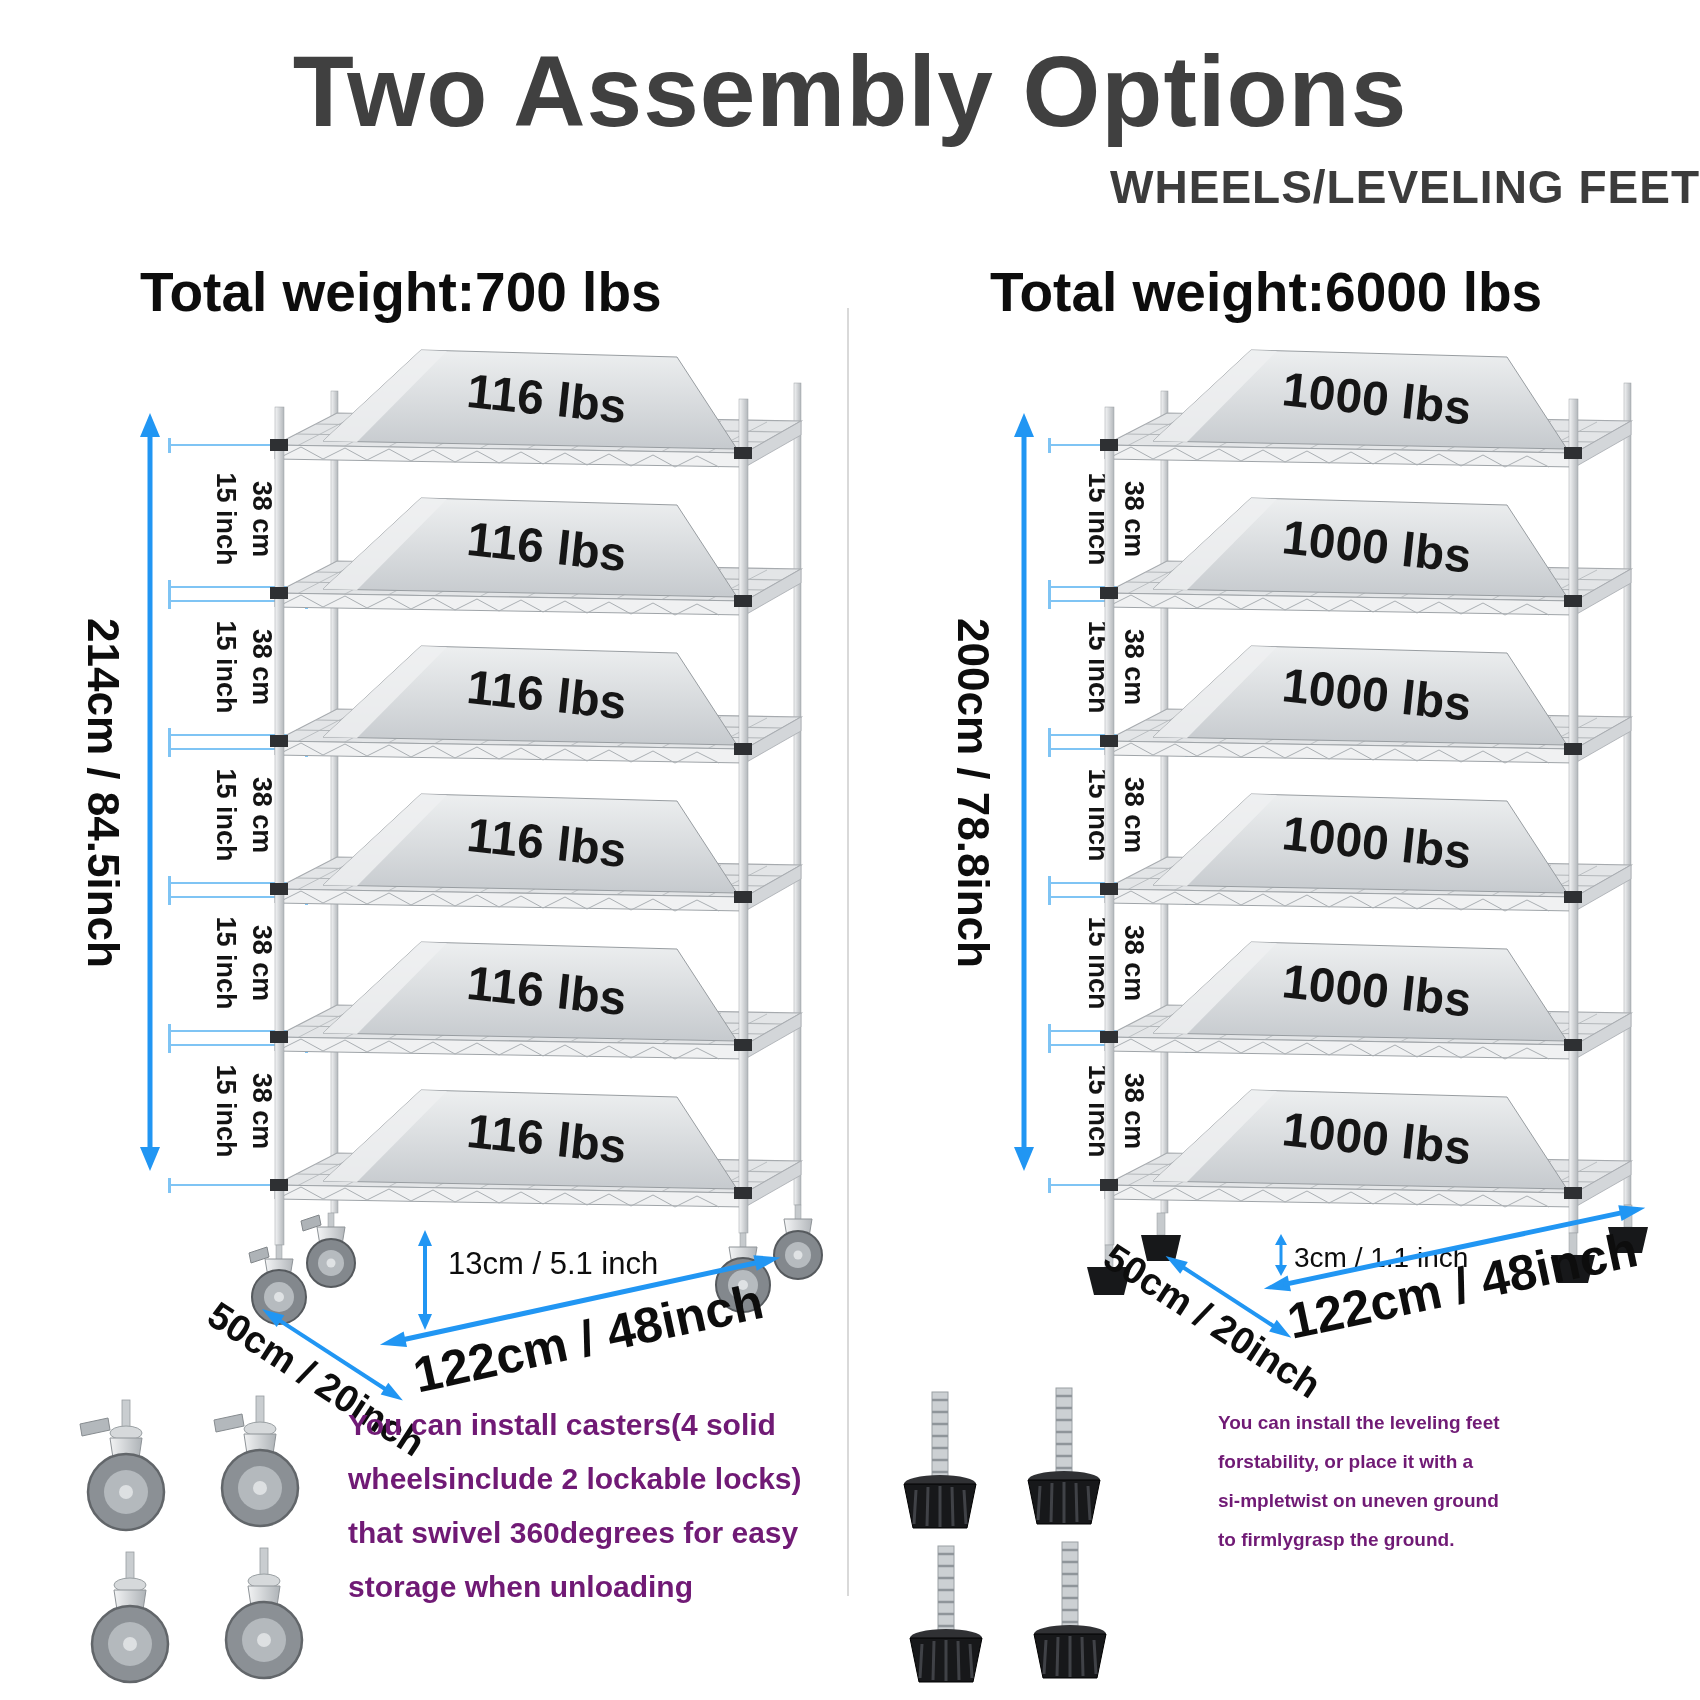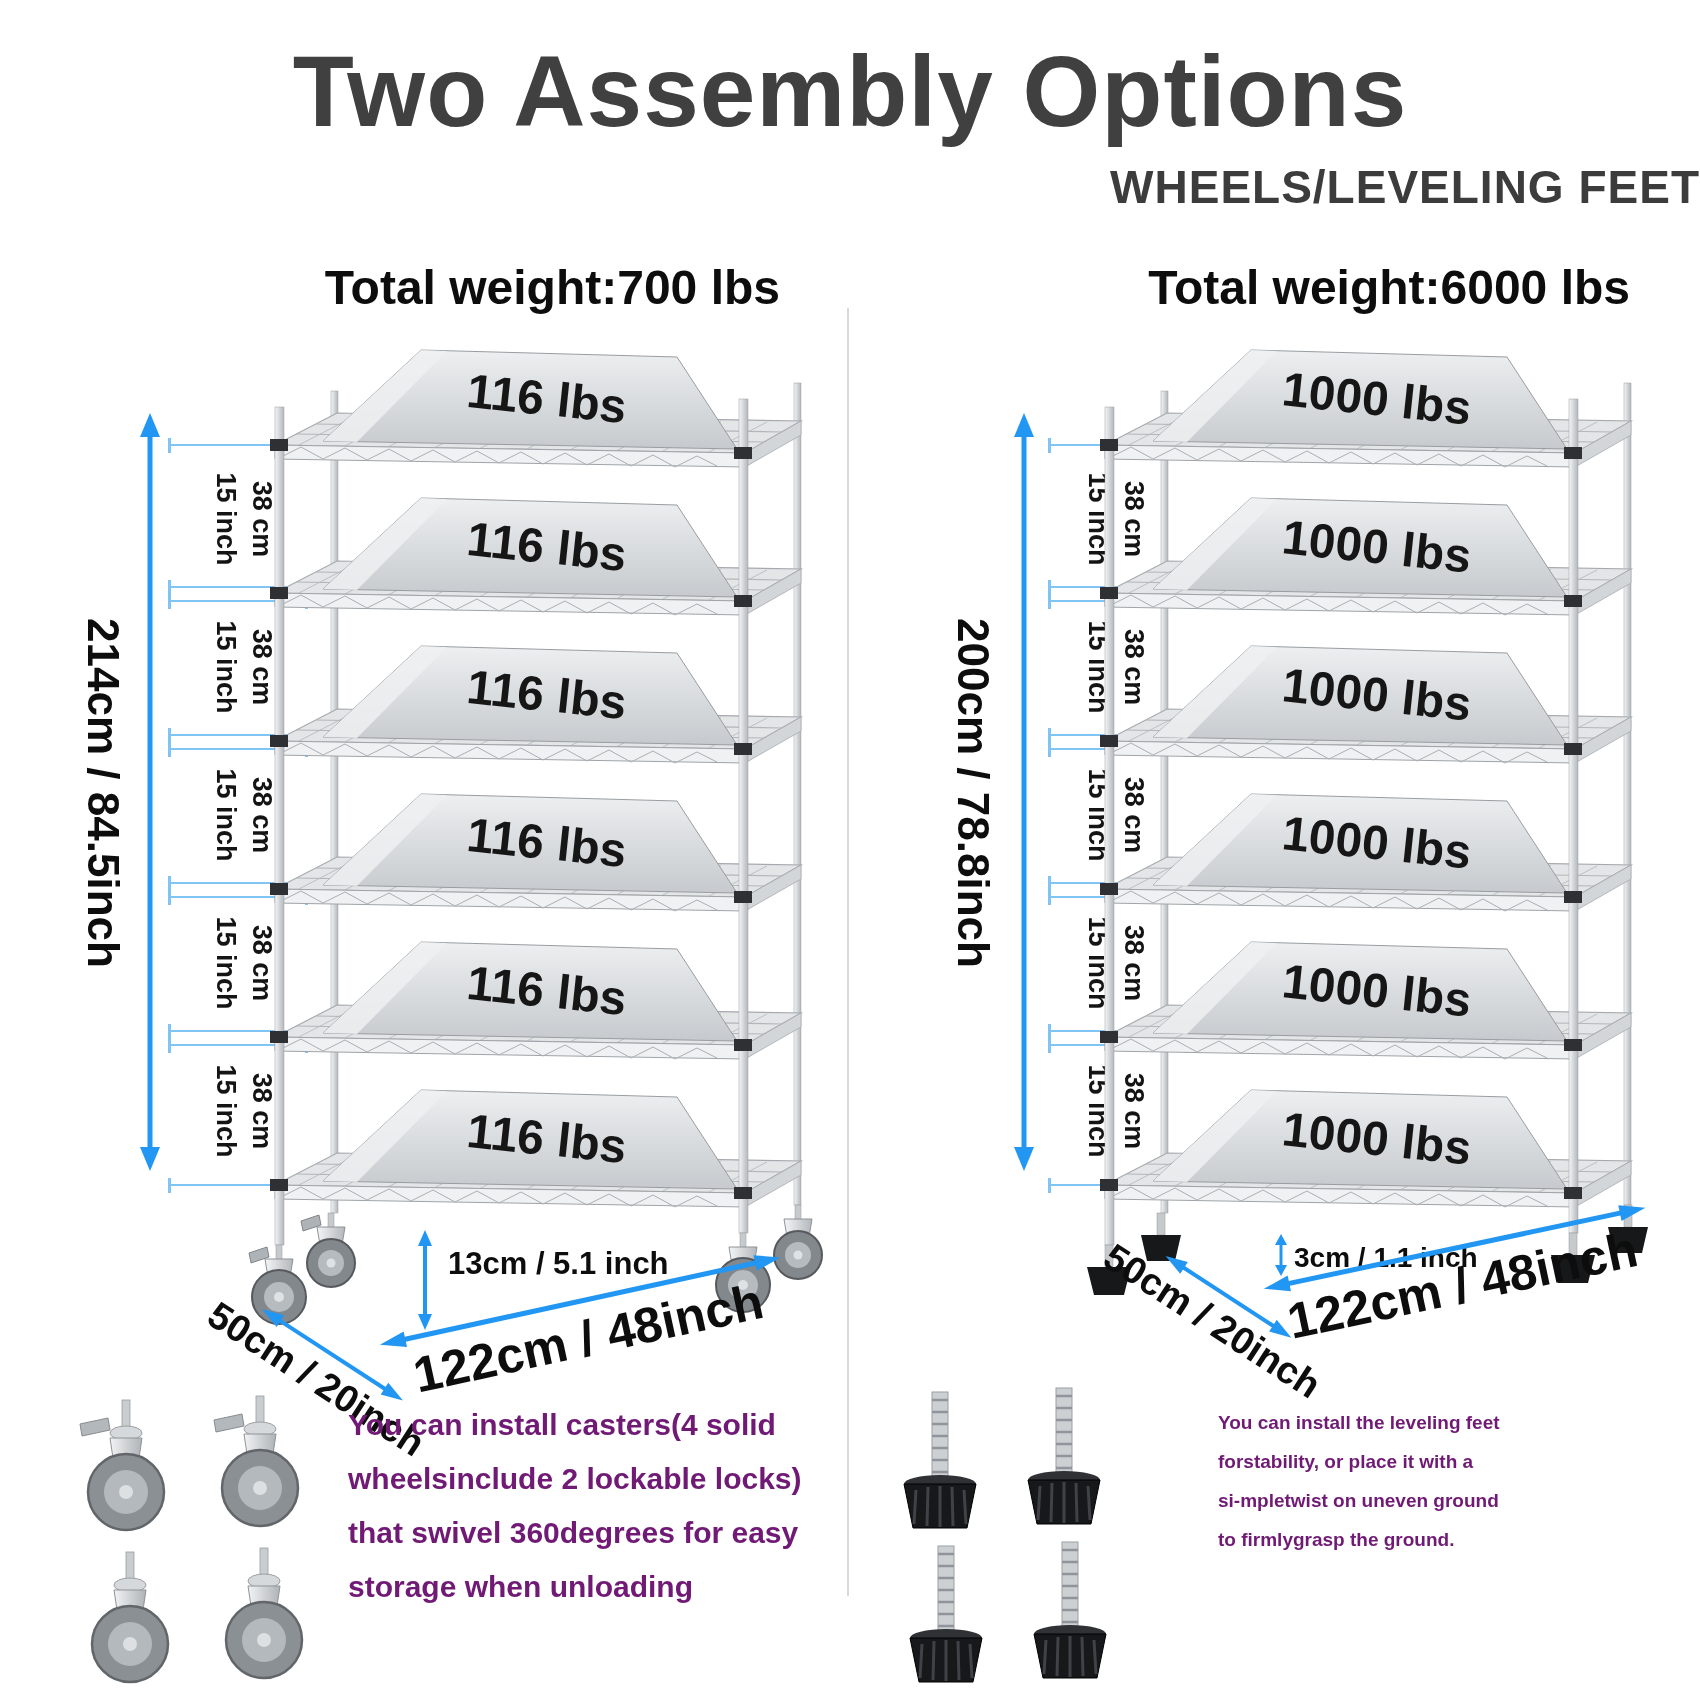--- a/index.html
+++ b/index.html
@@ -9,7 +9,7 @@
          font-size:100px;font-weight:bold;color:#404040;letter-spacing:1px;}
   .subtitle{position:absolute;left:0;right:0;top:160px;text-align:right;
             font-size:46px;font-weight:bold;color:#3c3c3c;letter-spacing:1px;}
-  .col-head{position:absolute;width:640px;text-align:right;font-size:48px;font-weight:bold;color:#0d0d0d;}
+  .col-head{position:absolute;width:640px;text-align:left;font-size:55px;font-weight:bold;color:#0d0d0d;}
   #left-head{left:140px;top:260px;}
   #right-head{left:990px;top:260px;}
   .divider{position:absolute;left:847px;top:308px;width:2px;height:1288px;background:#d9d9d9;}

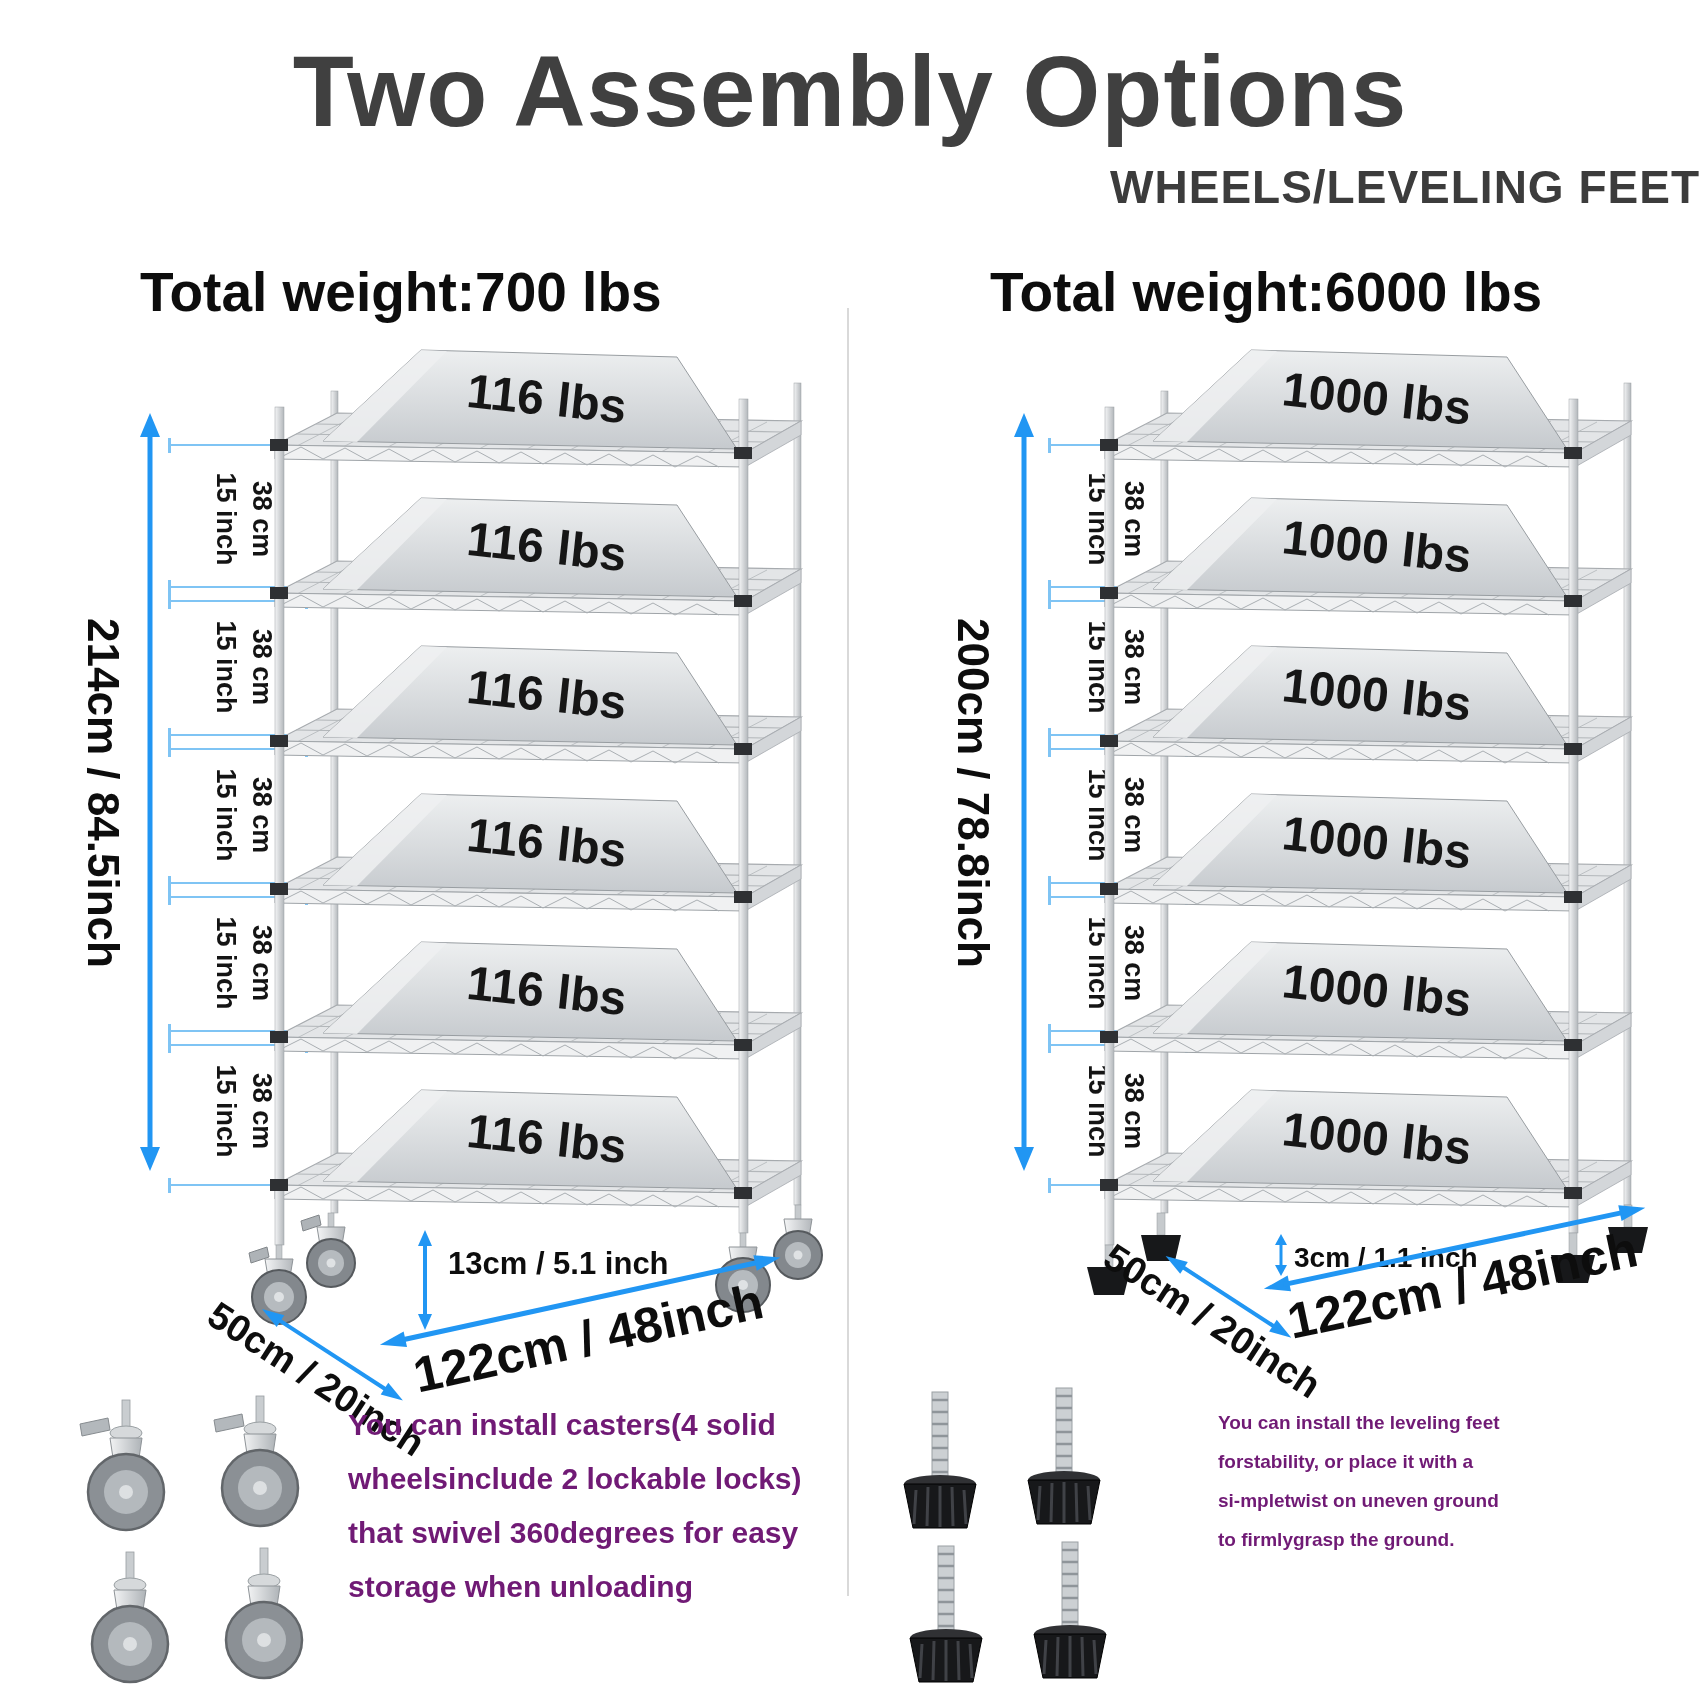--- a/index.html
+++ b/index.html
@@ -27,7 +27,7 @@
   .gl{left:244px;} .gr{left:1116px;}
   .unit{position:absolute;width:580px;height:1030px;}
   svg text{font-family:"Liberation Sans","DejaVu Sans",sans-serif;font-weight:bold;}
-  .small-dim{position:absolute;font-weight:bold;color:#0d0d0d;white-space:nowrap;}
+  .small-dim{position:absolute;font-weight:normal;color:#0d0d0d;white-space:nowrap;}
   .diag{position:absolute;display:flex;flex-direction:column;align-items:center;transform-origin:left top;}
   .diag .lbl{font-weight:bold;color:#0d0d0d;white-space:nowrap;}
   .note{position:absolute;font-weight:bold;color:#701a75;}

